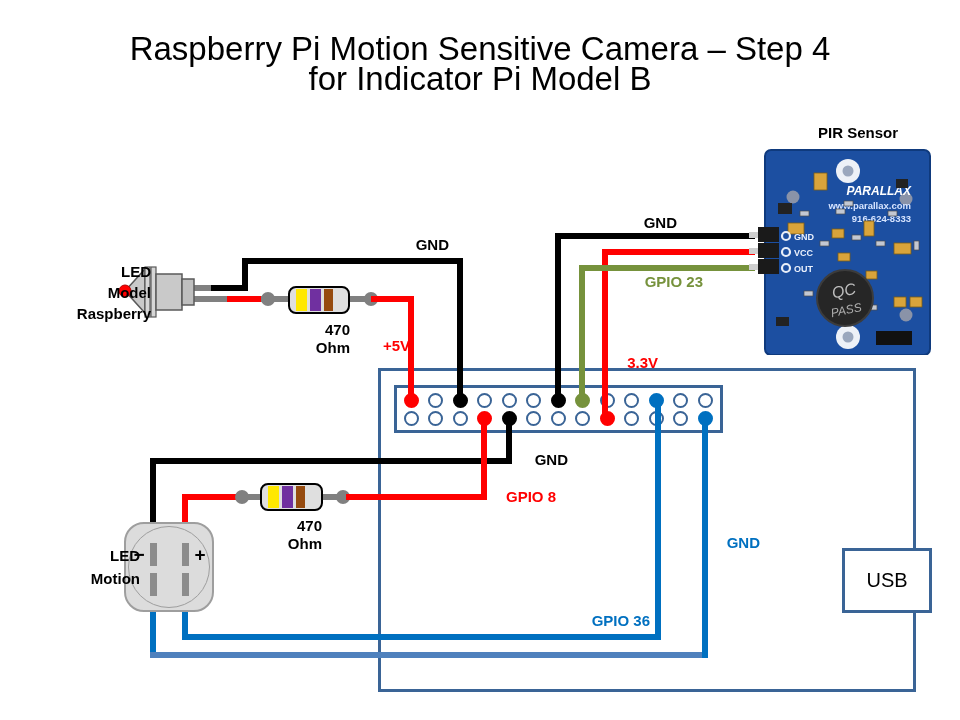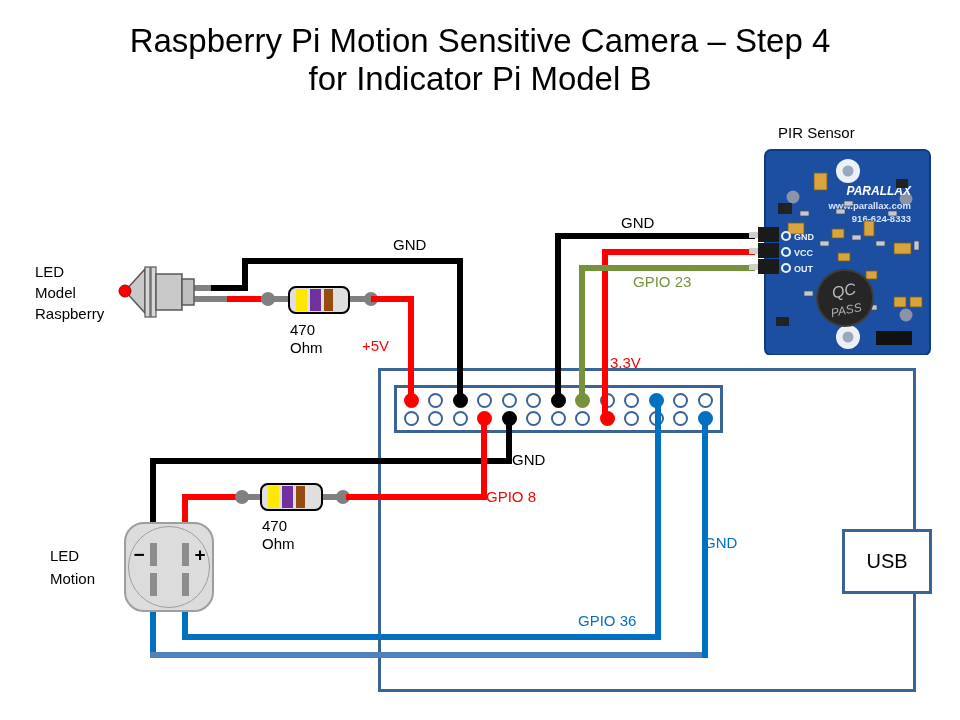--- a/index.html
+++ b/index.html
@@ -48,7 +48,7 @@
 
 <div id="canvas">
 
-  <div class="title" style="top:22px;">Raspberry Pi Motion Sensitive Camera – Step 4</div>
+  <div class="title" style="top:30px;">Raspberry Pi Motion Sensitive Camera – Step 4</div>
   <div class="title" style="top:60px;">for Indicator Pi Model B</div>
 
   <div class="outline" style="left:378px; top:368px; width:538px; height:324px;"></div>

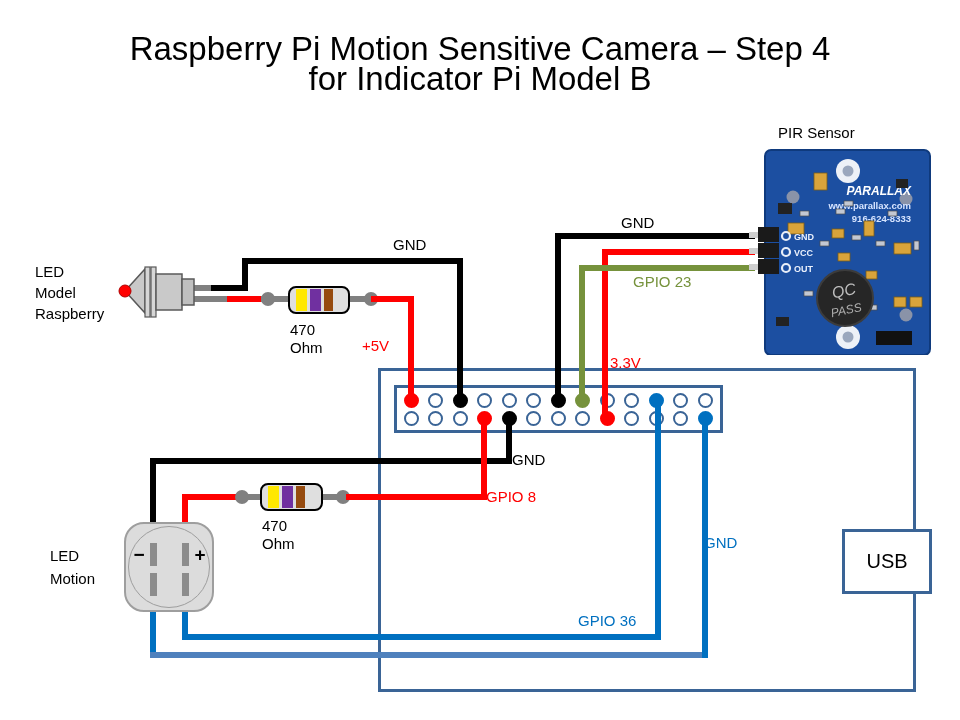--- a/index.html
+++ b/index.html
@@ -11,8 +11,8 @@
   .abs { position:absolute; }
   .title { position:absolute; left:0; width:960px; text-align:center;
            font-size:33px; line-height:38px; color:#000; letter-spacing:0px; }
-  .lbl { position:absolute; font-size:15px; font-weight:normal; line-height:18px;
-         text-align:left; white-space:nowrap; }
+  .lbl { position:absolute; font-size:15px; font-weight:bold; line-height:18px;
+         text-align:right; white-space:nowrap; }
   .lbl.red   { color:#FF0000; }
   .lbl.olive { color:#76923C; }
   .lbl.blue  { color:#0070C0; }

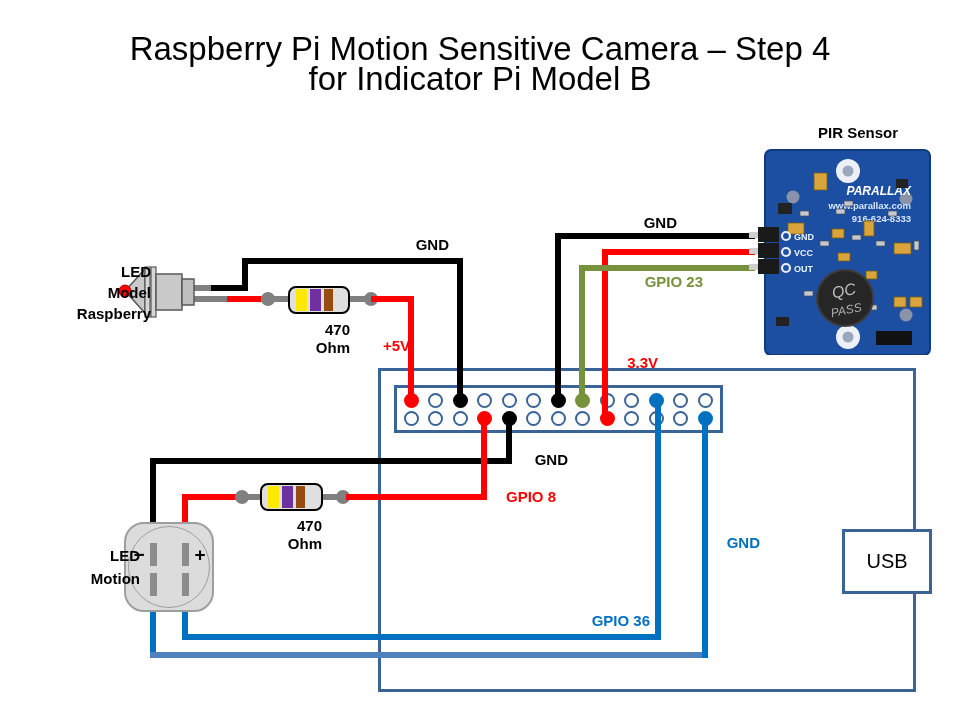--- a/index.html
+++ b/index.html
@@ -263,7 +263,7 @@
   <div class="lbl blue" style="left:704px; top:534px; width:56px;">GND</div>
   <div class="lbl blue" style="left:578px; top:612px; width:72px;">GPIO 36</div>
 
-  <div class="port" style="left:842px; top:529px;text-align:center;">
+  <div class="port" style="left:842px; top:548px;text-align:center;">
     <span>USB</span>
   </div>
 

